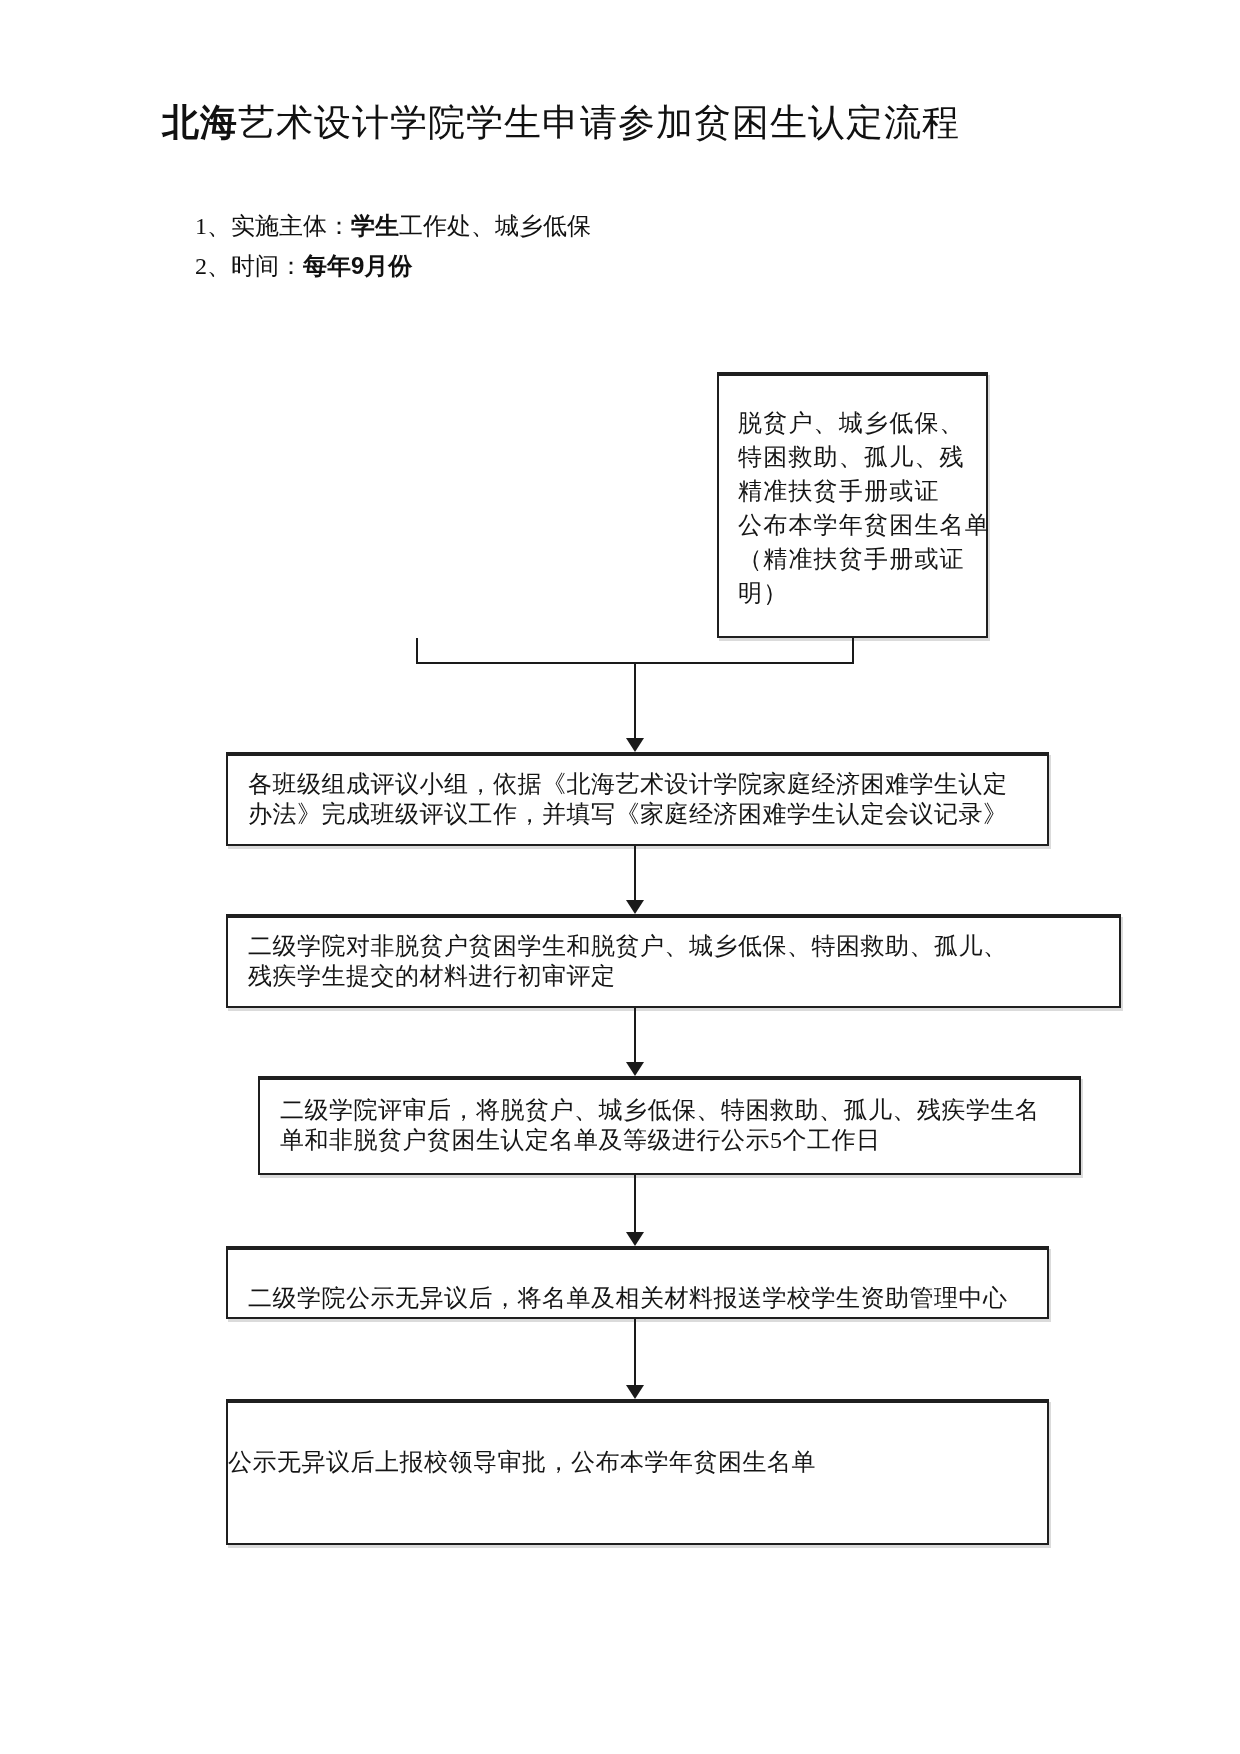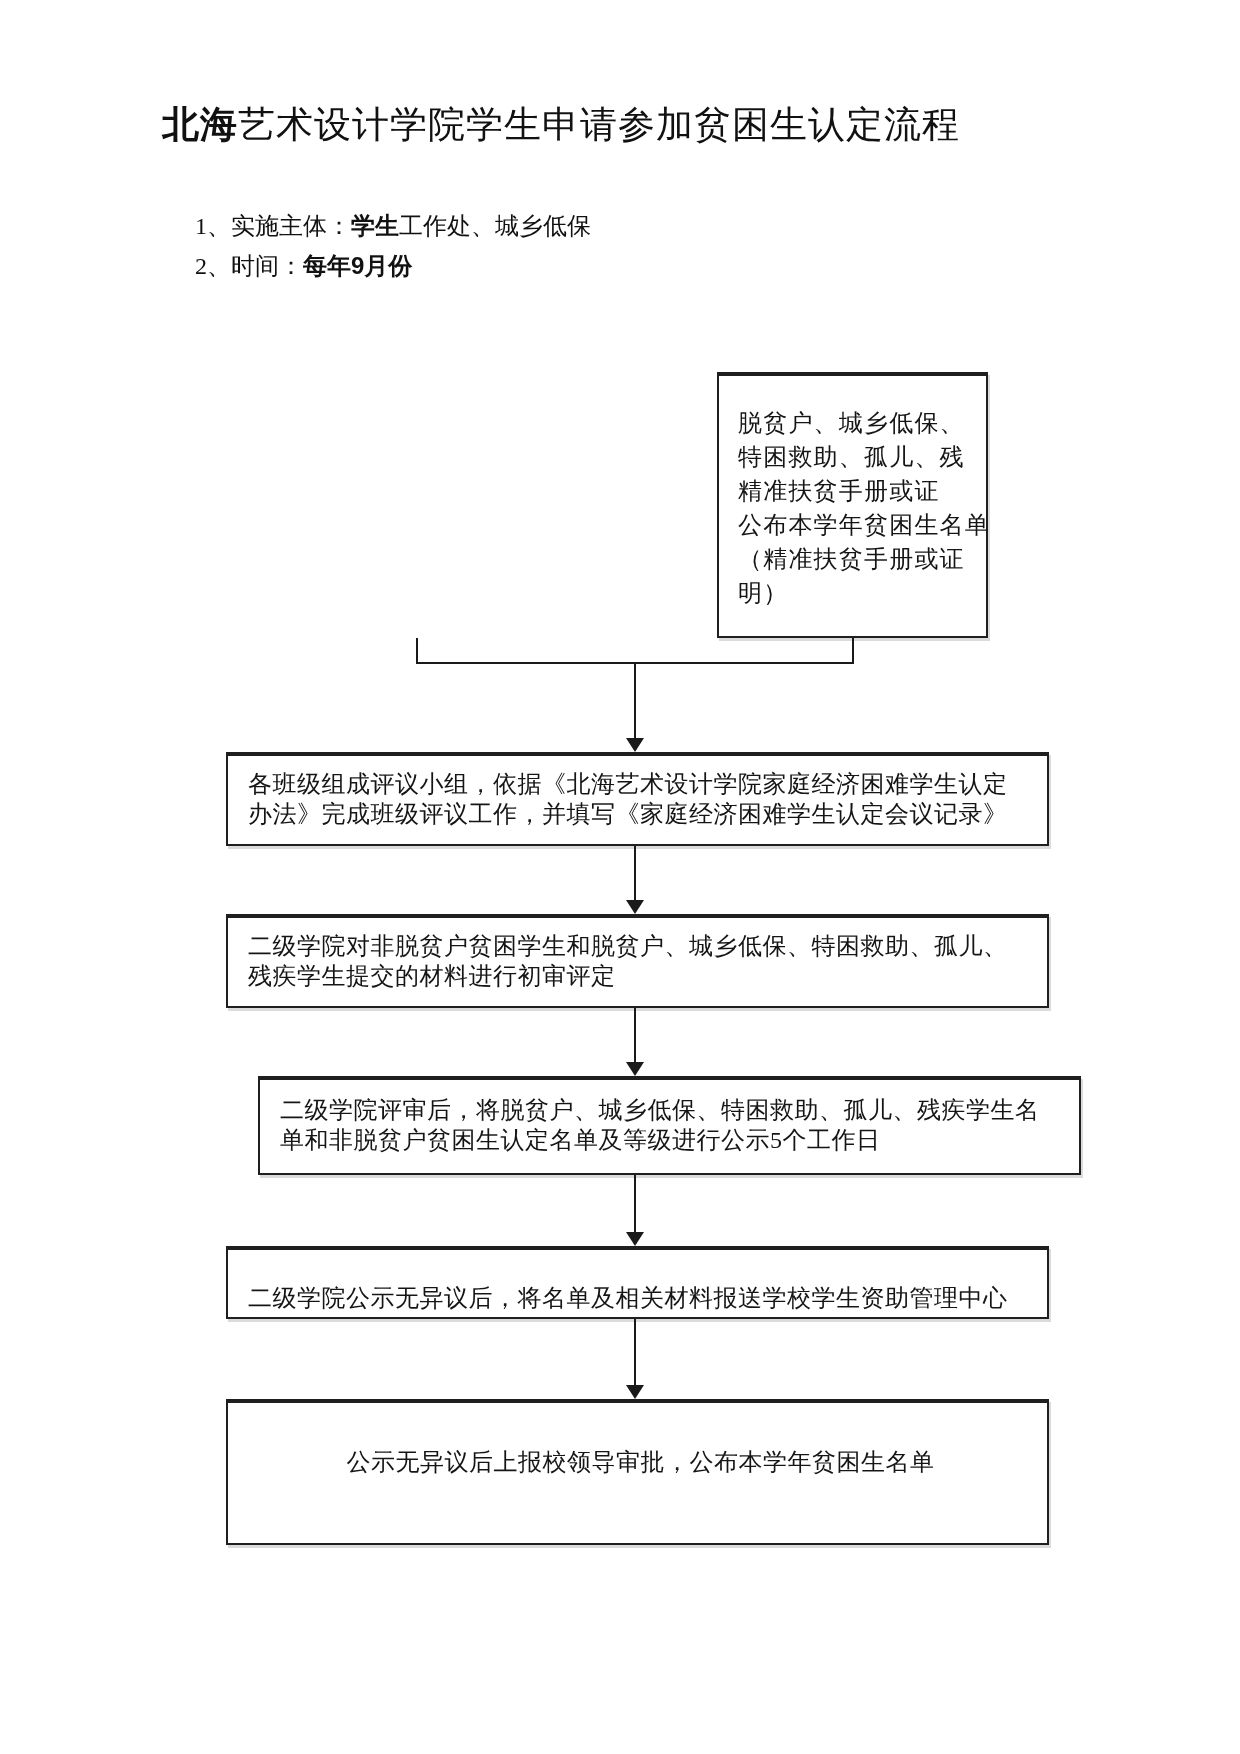--- a/index.html
+++ b/index.html
@@ -4,7 +4,7 @@
 <style>
   html,body{margin:0;padding:0;background:#ffffff;}
   .serif{font-family:"Liberation Serif","DejaVu Serif",serif;}
-  .sans{font-family:Liberation Sans, sans-serif;}
+  .sans{font-family:Liberation Mono, monospace;}
   #page{
     position:relative;width:1240px;height:1754px;background:#ffffff;
     overflow:hidden;color:#1a1a1a;

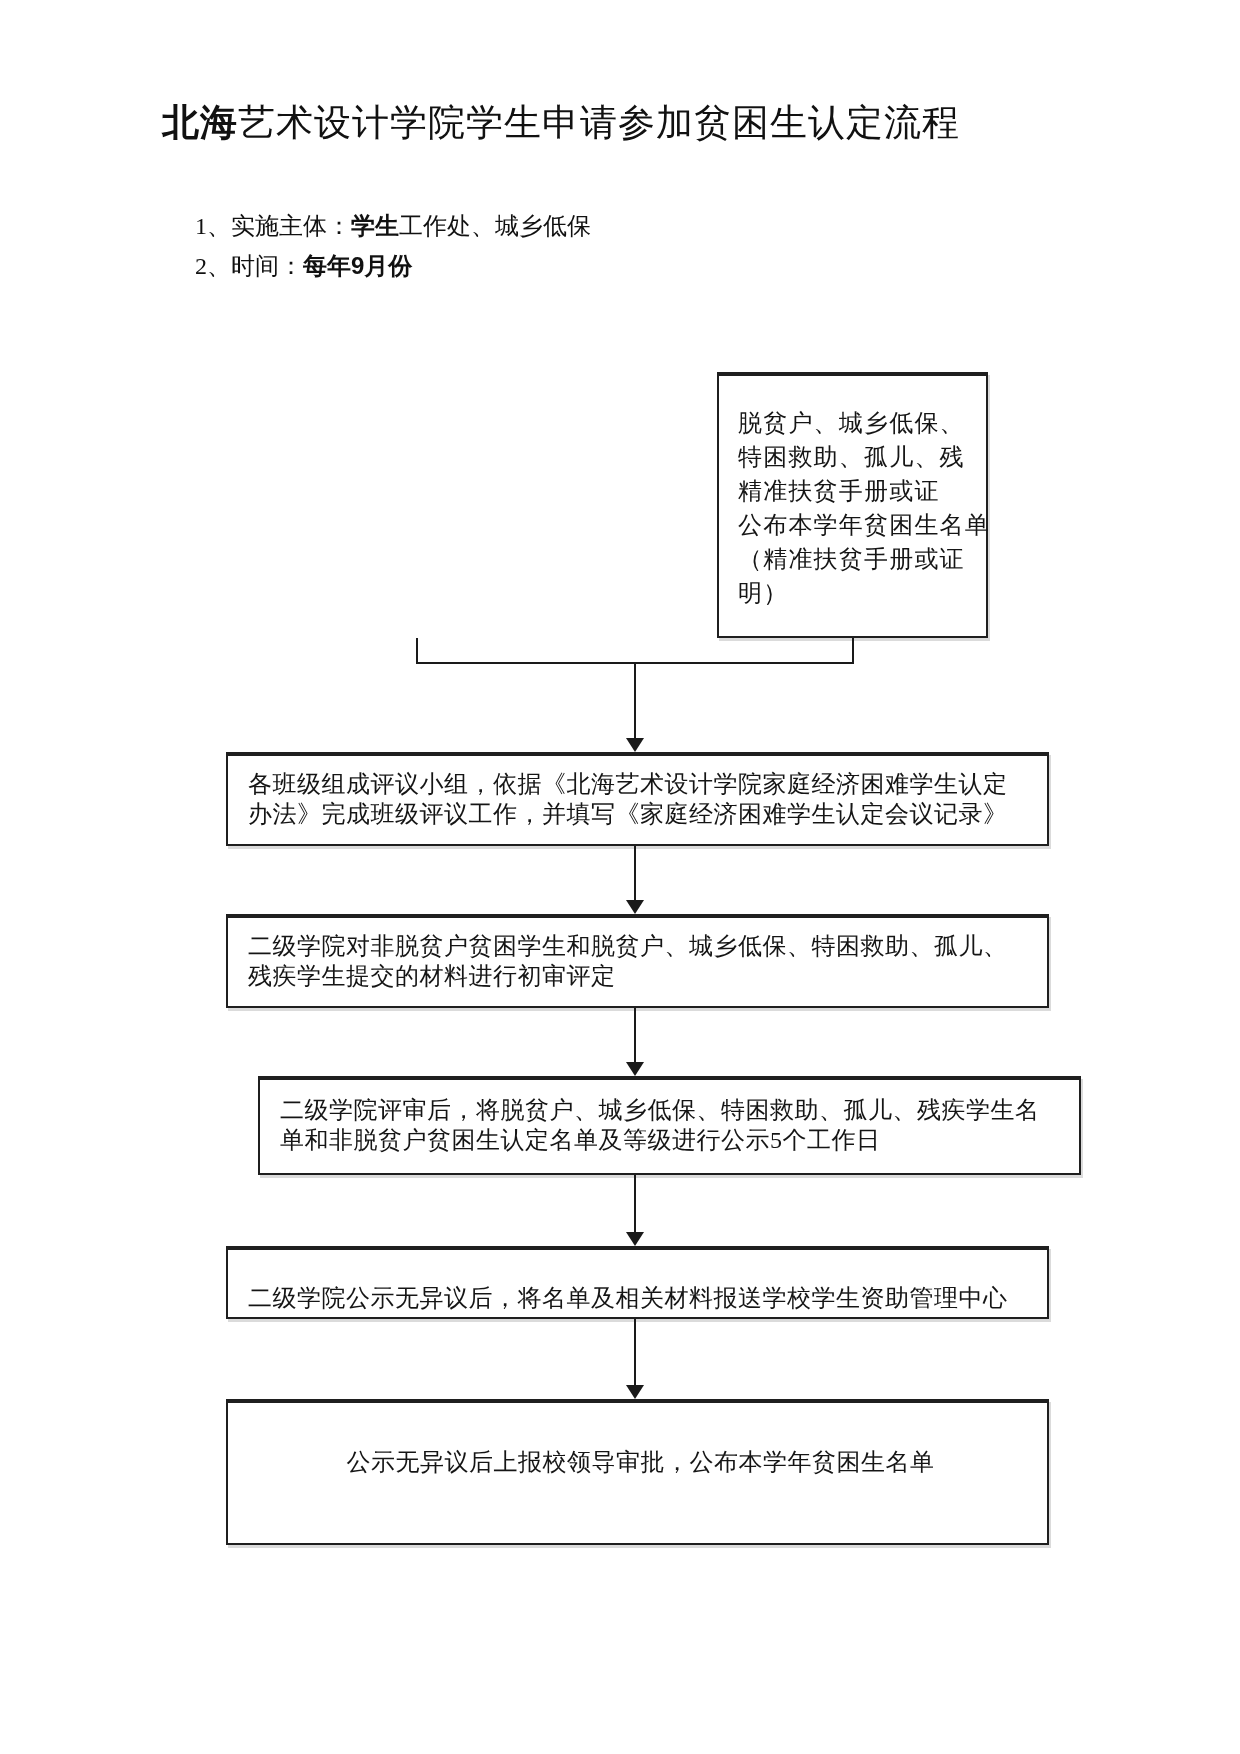--- a/index.html
+++ b/index.html
@@ -83,7 +83,7 @@
   <div class="arrow-line" style="left:634px;top:846px;height:56px;"></div>
   <div class="arrow-head" style="left:626px;top:900px;"></div>
 
-  <div class="fbox widebox serif" style="left:226px;top:914px;width:823px;height:94px;padding:13px 0 0 20px;">
+  <div class="fbox widebox serif" style="left:226px;top:914px;width:895px;height:94px;padding:13px 0 0 20px;">
     <div class="line">二级学院对非脱贫户贫困学生和脱贫户、城乡低保、特困救助、孤儿、</div>
     <div class="line">残疾学生提交的材料进行初审评定</div>
   </div>

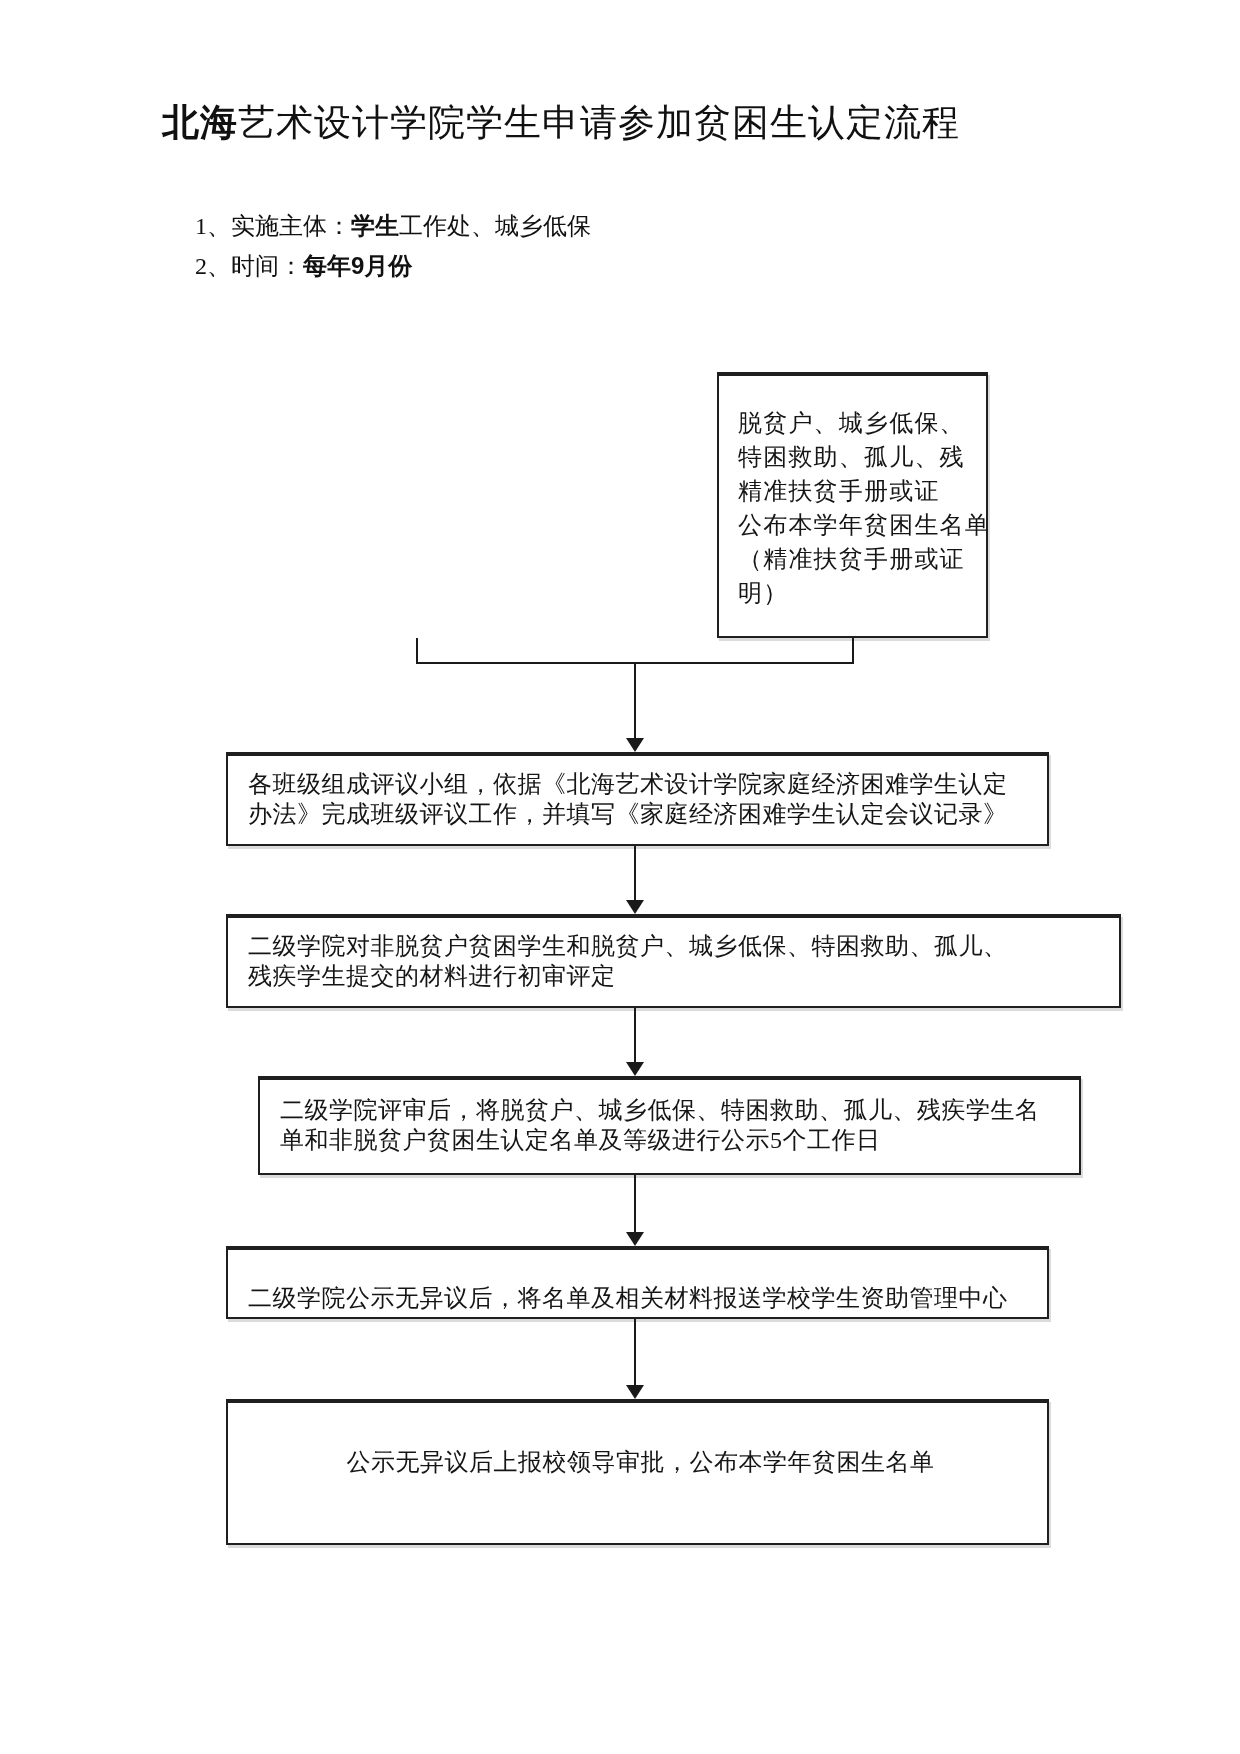--- a/index.html
+++ b/index.html
@@ -33,7 +33,7 @@
   .widebox .line{
     font-size:24px;line-height:30px;letter-spacing:0.5px;text-align:left;
   }
-  .centerbox .line{text-align:center;margin-left:6px;}
+  .centerbox .line{}
   .conn{position:absolute;background:#1a1a1a;}
   .arrow-line{position:absolute;width:2px;background:#1a1a1a;}
   .arrow-head{

